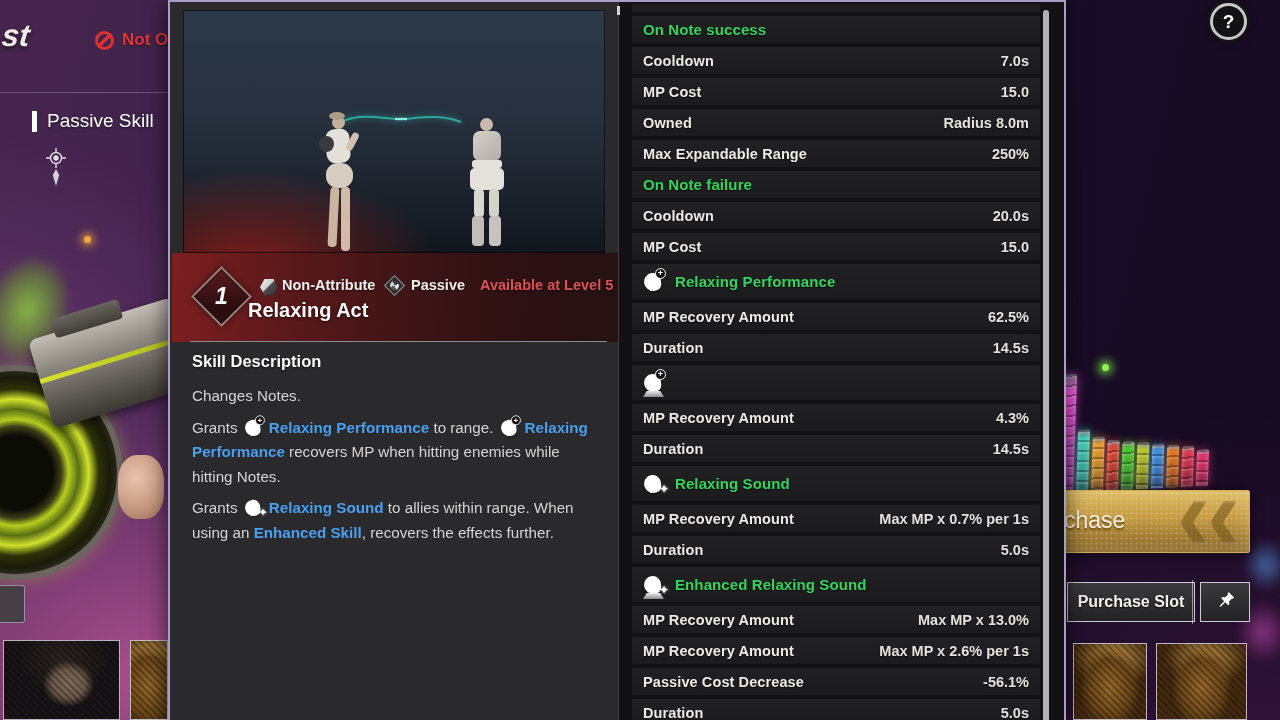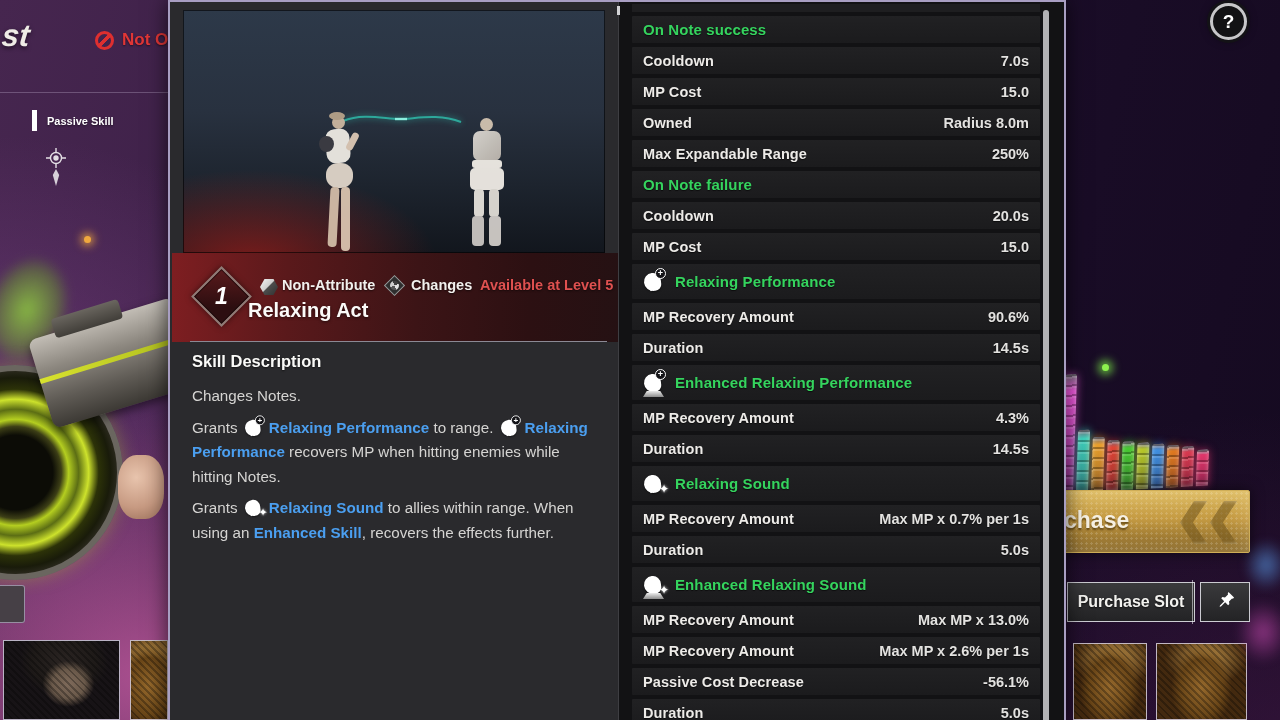--- a/index.html
+++ b/index.html
@@ -25,7 +25,7 @@
   .left-divider{left:0;top:92px;width:168px;height:1px;background:rgba(220,205,235,.28);}
   .passive{left:32px;top:110px;display:flex;align-items:center;gap:10px;}
   .passive .bar{width:5px;height:21px;background:#fff;}
-  .passive .txt{font-size:11px;font-weight:700;color:#fff;text-shadow:0 1px 2px rgba(0,0,0,.5);}
+  .passive .txt{font-size:19px;font-weight:400;color:#fff;text-shadow:0 1px 2px rgba(0,0,0,.5);}
   .ornament{left:44px;top:146px;opacity:.92;}
 
   .weapon-zone{left:0;top:225px;width:168px;height:370px;overflow:hidden;}

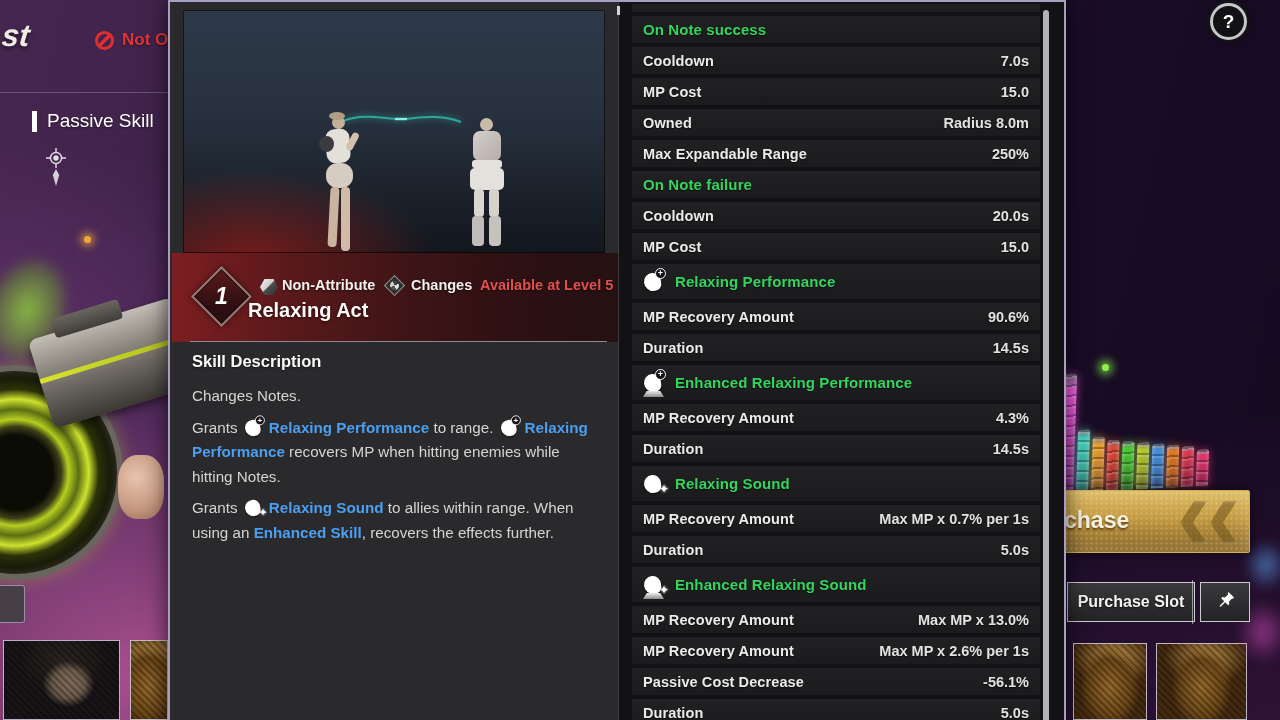--- a/index.html
+++ b/index.html
@@ -287,7 +287,7 @@
     <div class="abs singular-icon">
         <i></i>
       </div>
-    <div class="abs type-label">Changes</div>
+    <div class="abs type-label">Passive</div>
     <div class="abs avail-label">Available at Level 5</div>
     <div class="abs skill-name">Relaxing Act</div>
 

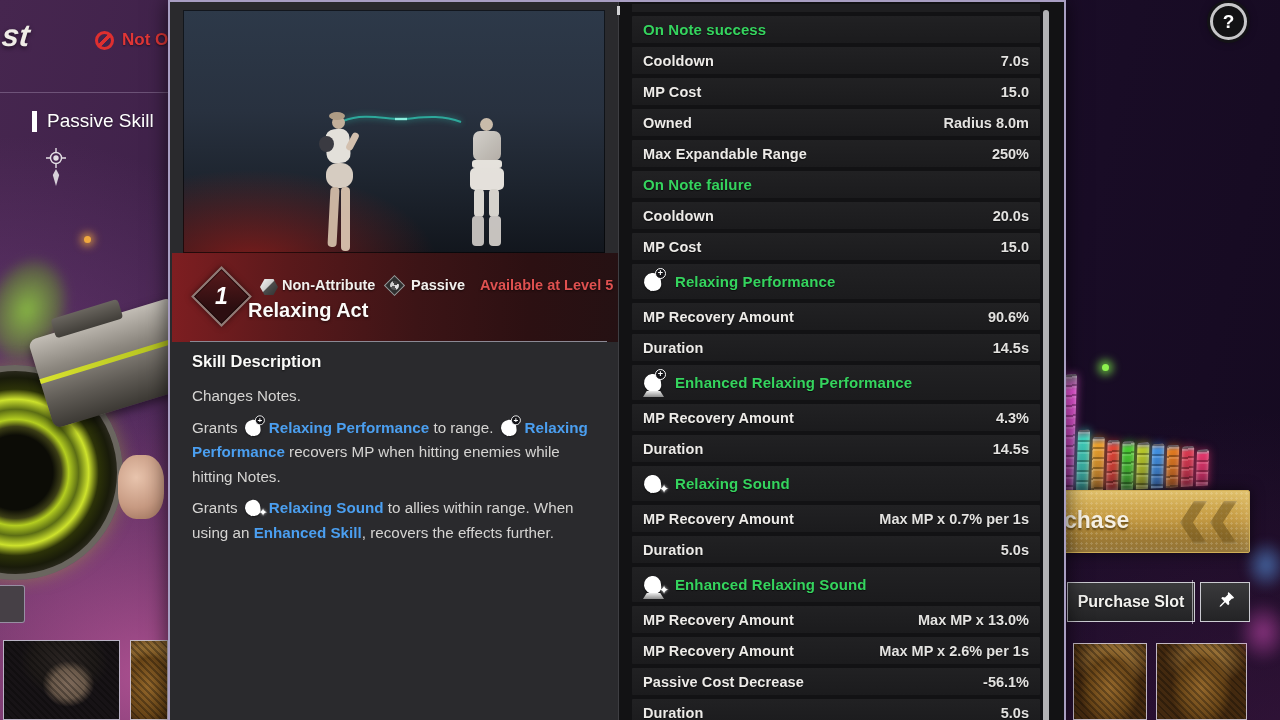--- a/index.html
+++ b/index.html
@@ -341,7 +341,7 @@
         </div>
         <div class="srow stat">
           <span class="lab">MP Recovery Amount</span>
-          <span class="val">90.6%</span>
+          <span class="val">62.5%</span>
         </div>
         <div class="srow stat">
           <span class="lab">Duration</span>

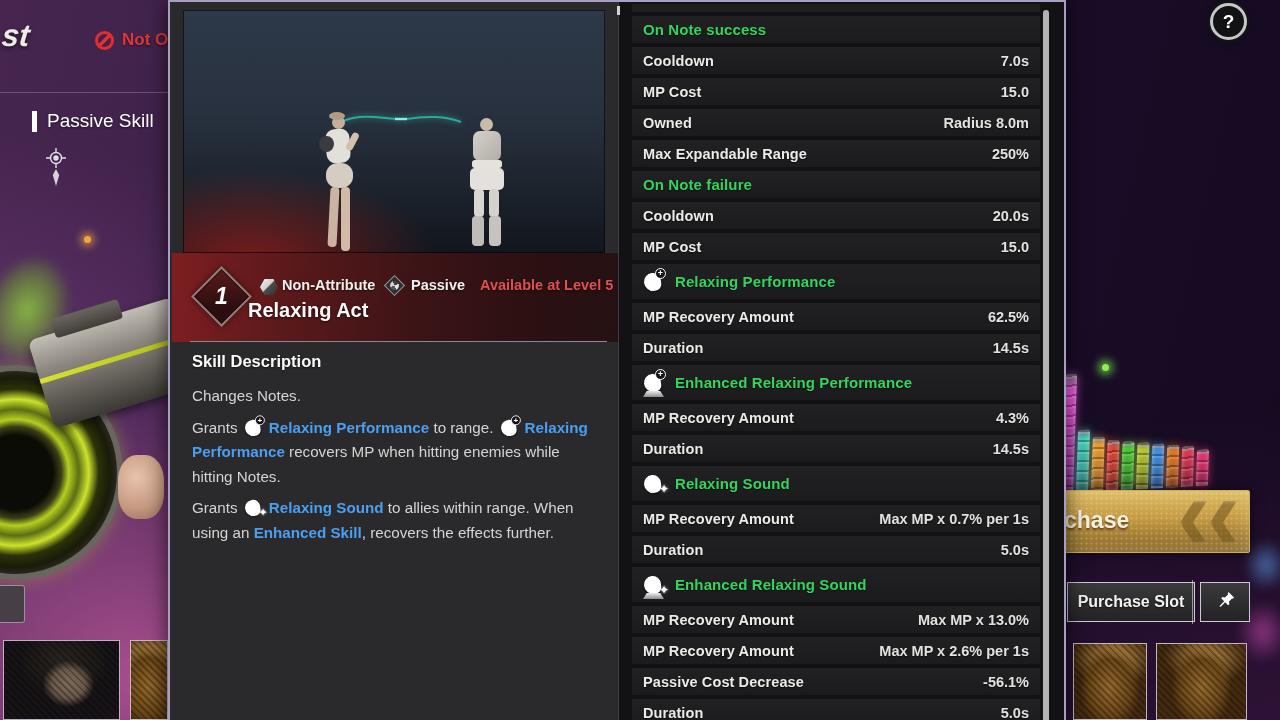--- a/index.html
+++ b/index.html
@@ -353,7 +353,6 @@
             <span class="badge">+</span>
             <span class="pedestal"></span>
           </span>
-          <span class="lab">Enhanced Relaxing Performance</span>
         </div>
         <div class="srow stat">
           <span class="lab">MP Recovery Amount</span>

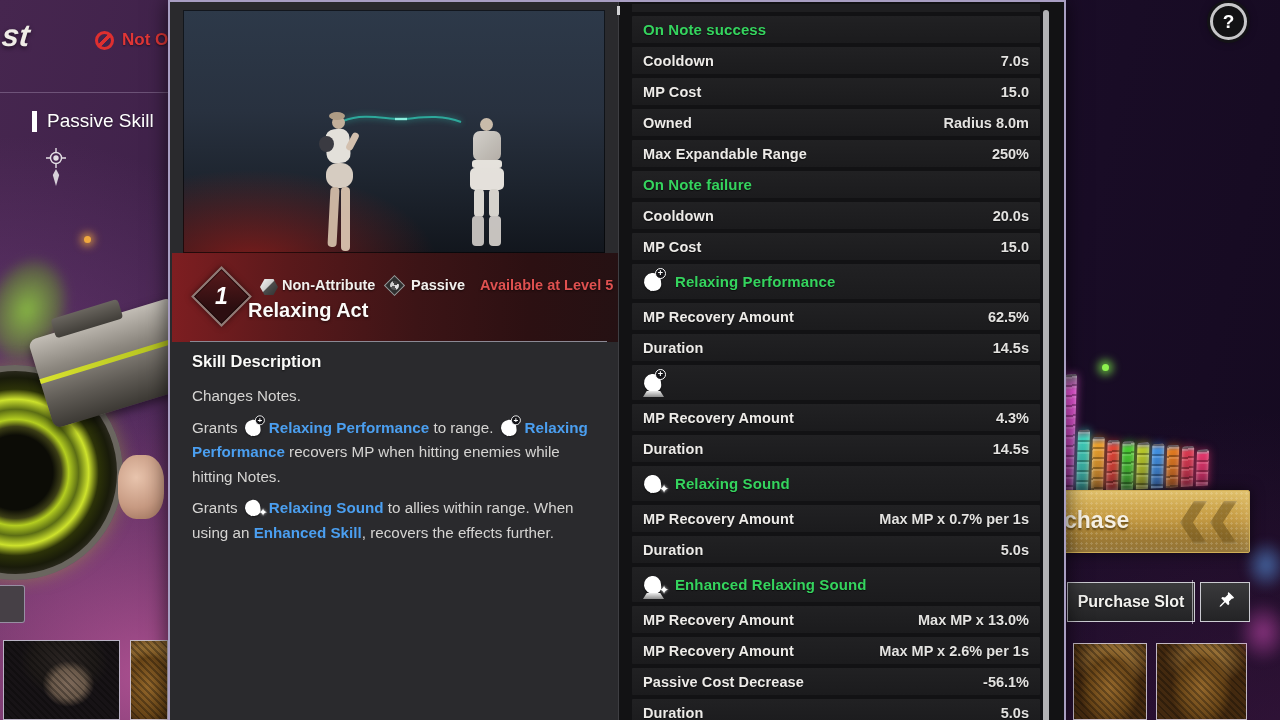--- a/index.html
+++ b/index.html
@@ -78,7 +78,7 @@
       radial-gradient(rgba(255,255,255,.16) 1px,transparent 1.4px) 0 0/5px 5px,
       linear-gradient(180deg,#dcba60 0%,#c59b43 45%,#9b7730 80%,#876729 100%);
     box-shadow:0 0 14px rgba(0,0,0,.55),inset 0 0 22px rgba(255,240,190,.25);}
-  .purchase-btn .lbl{position:absolute;left:15px;top:16px;font-size:23px;font-weight:700;color:#f6f0e3;
+  .purchase-btn .lbl{position:absolute;left:15px;top:16px;font-size:23px;font-weight:400;color:#f6f0e3;
     text-shadow:0 2px 2px rgba(70,45,0,.75);}
   .chev{position:absolute;top:10px;width:27px;height:43px;background:rgba(110,82,26,.55);
     clip-path:polygon(100% 0,52% 0,0 50%,52% 100%,100% 100%,48% 50%);box-shadow:inset 0 0 4px rgba(255,240,200,.5);}

